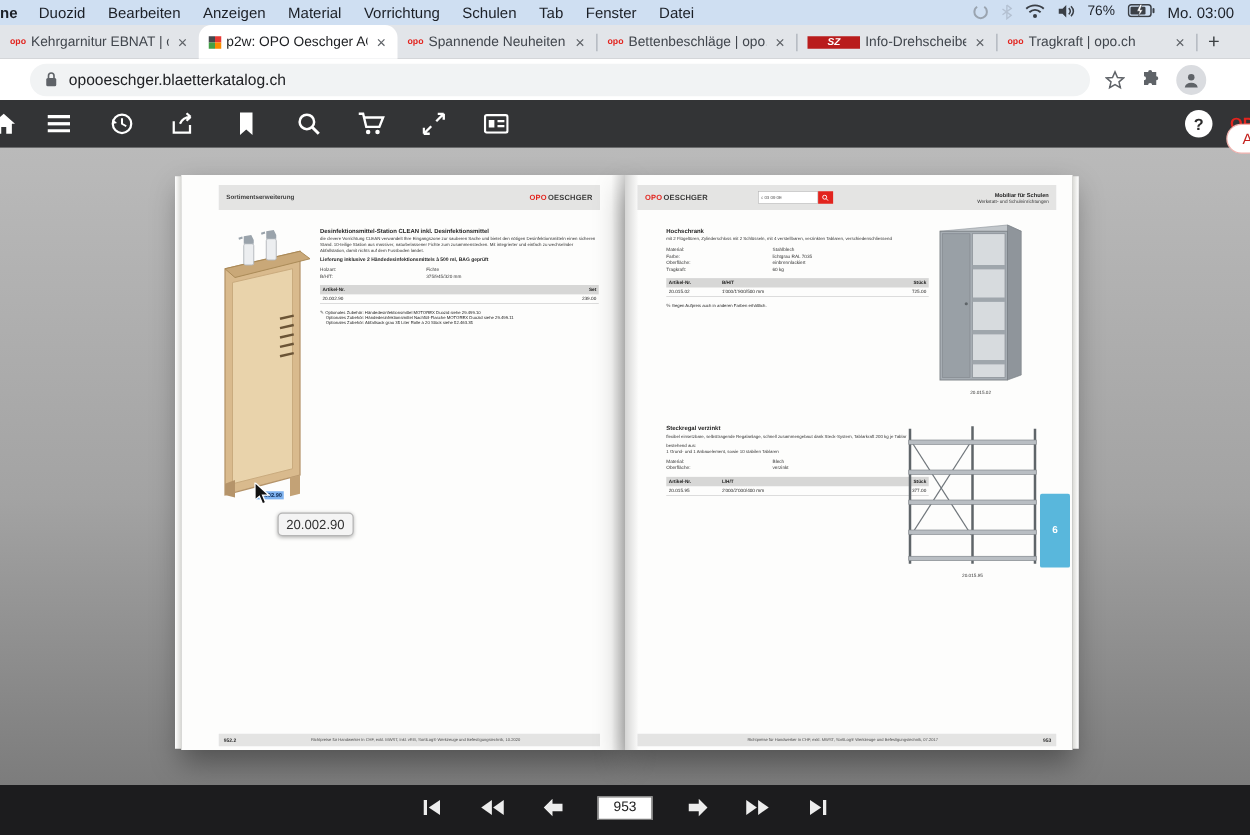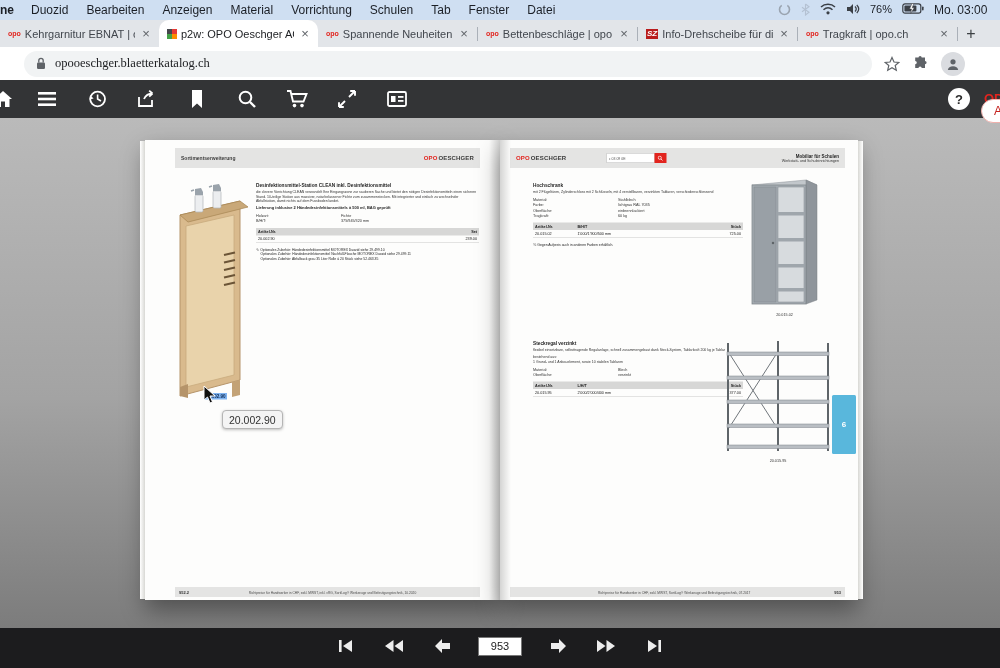--- a/index.html
+++ b/index.html
@@ -22,7 +22,7 @@
   .tab .tlabel { flex:1; white-space:nowrap; overflow:hidden; margin:0 4px; }
   .tab .tclose { color:#5f6368; font-size:13px; width:14px; text-align:center; flex:0 0 auto; }
   .fav-opo { font-size:7px; font-weight:bold; color:#e2241e; letter-spacing:0; flex:0 0 auto; }
-  .fav-sz { font-size:8px; font-weight:bold; color:#fff; background:#b91c1c; padding:0 1px; flex:0 0 auto; line-height:10px;font-style:italic; }
+  .fav-sz { font-size:8px; font-weight:bold; color:#fff; background:#b91c1c; padding:0 16px; flex:0 0 auto; line-height:10px;font-style:italic; }
   .fav-grid { width:10px; height:10px; display:grid; grid-template-columns:5px 5px; grid-template-rows:5px 5px; flex:0 0 auto; }
   .fav-grid i:nth-child(1){background:#44474c;} .fav-grid i:nth-child(2){background:#e53935;}
   .fav-grid i:nth-child(3){background:#43a047;} .fav-grid i:nth-child(4){background:#fb8c00;}

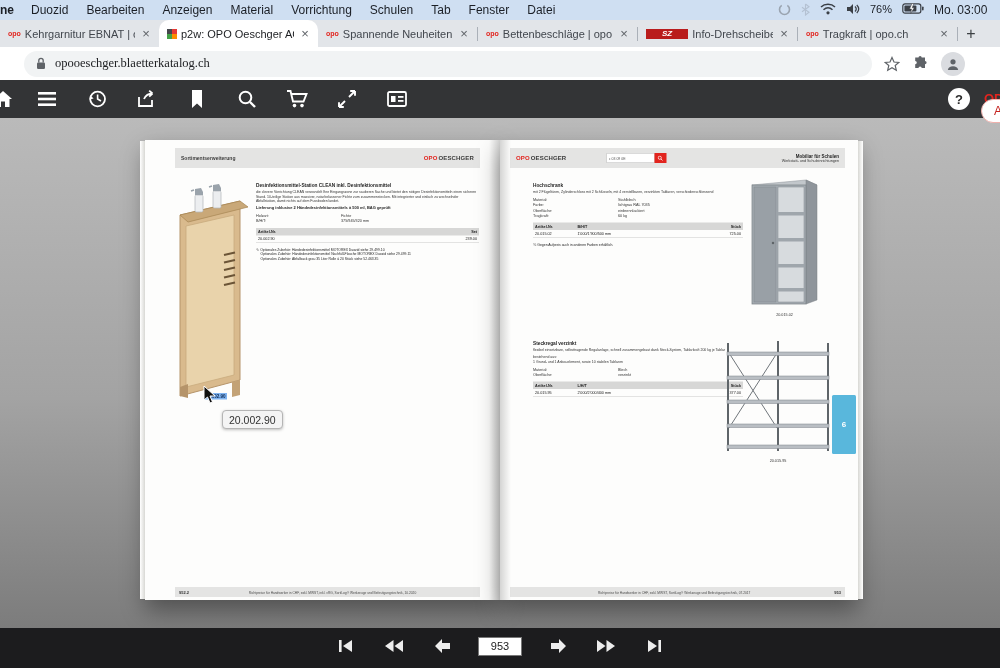--- a/index.html
+++ b/index.html
@@ -31,7 +31,7 @@
 
   
   .addressrow { position:absolute; left:0; top:47px; width:1000px; height:33px; background:#fff; display:flex; align-items:center; z-index:48; }
-  .omnibox { margin-left:24px; width:848px; height:26px; background:#f1f3f4; border-radius:13px; display:flex; align-items:center; padding:0 12px; font-size:12.5px;font-family:Liberation Serif, serif; }
+  .omnibox { margin-left:24px; width:848px; height:26px; background:#f1f3f4; border-radius:13px; display:flex; align-items:center; padding:0 12px; font-size:12.5px; }
   .omnibox .lock { margin-right:9px; display:flex; }
   .url-domain { color:#202124; }
   .url-path { color:#5f6368; }

